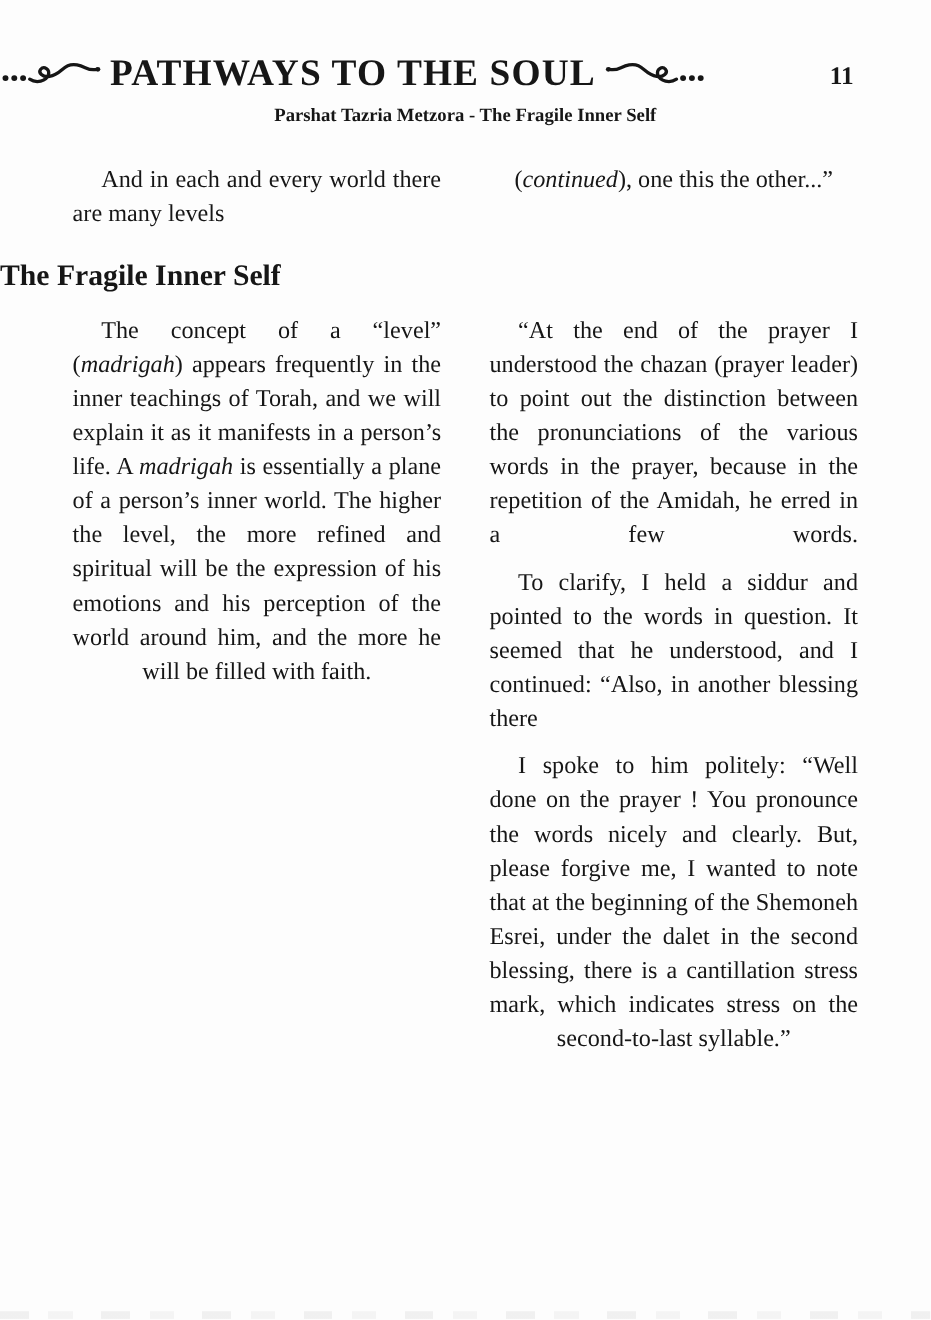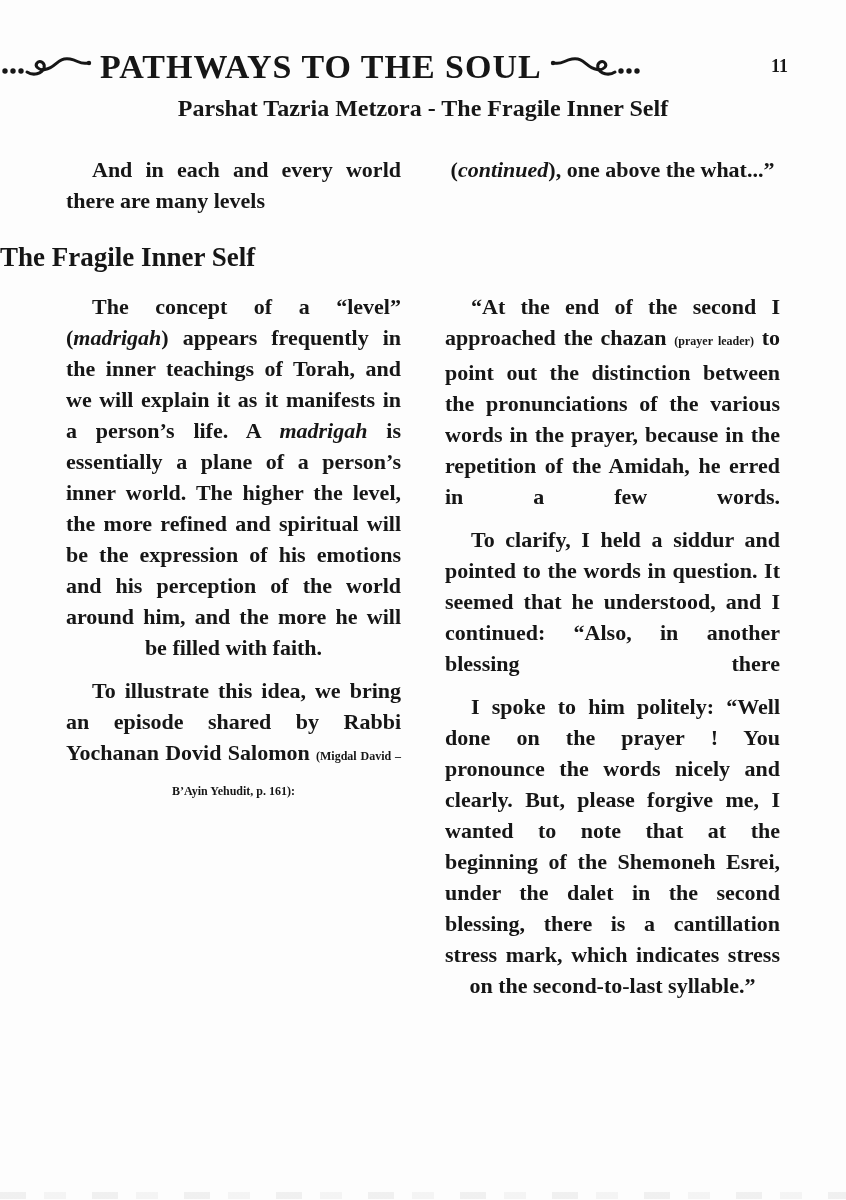--- a/index.html
+++ b/index.html
@@ -22,8 +22,8 @@
   .flourish svg { width:100%; height:100%; }
   .flourish.right svg { transform:scaleX(-1); }
   .page-number {
-    position:absolute; top:56px; right:58px;
-    font-size:18px; font-weight:bold;
+    position:absolute; top:56px; right:70px;
+    font-size:23px; font-weight:bold;
   }
   .subtitle {
     text-align:center; font-weight:bold; font-size:24px; margin-top:9px;

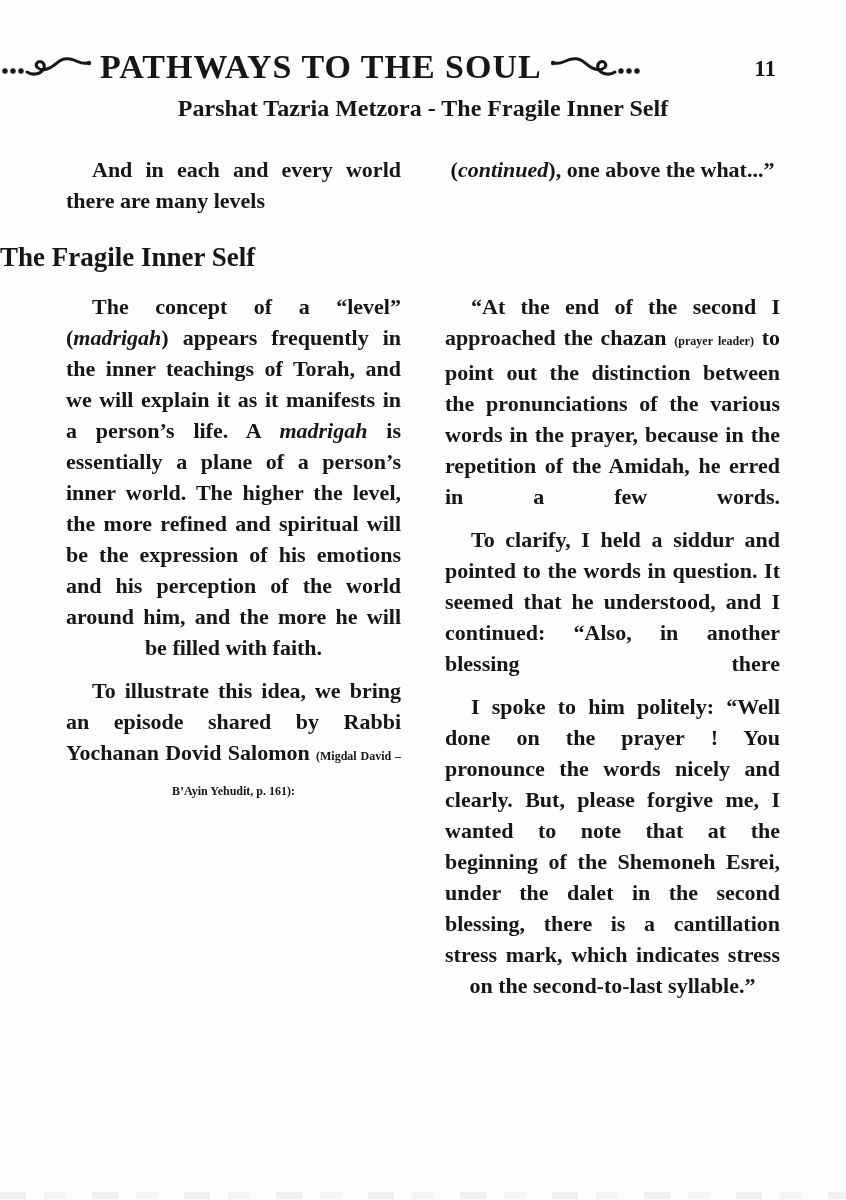--- a/index.html
+++ b/index.html
@@ -26,7 +26,7 @@
     font-size:23px; font-weight:bold;
   }
   .subtitle {
-    text-align:center; font-weight:bold; font-size:24px; margin-top:9px;
+    text-align:center; font-weight:bold; font-size:17px; margin-top:9px;
   }
   
   .intro-row, .body-row { display:flex; gap:44px; padding:0 66px; box-sizing:border-box; }

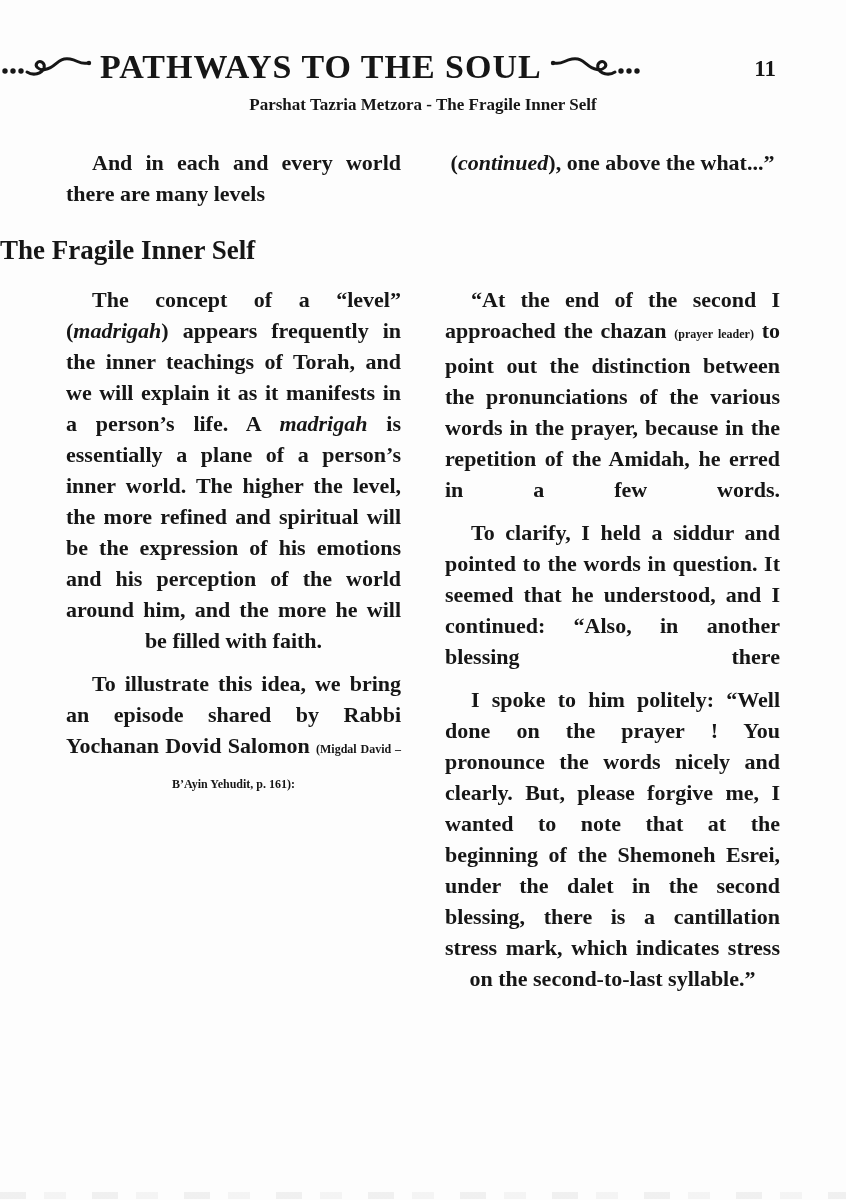--- a/index.html
+++ b/index.html
@@ -41,7 +41,6 @@
     font-size:22px; line-height:31px;
     text-align:justify; text-indent:26px;
     margin:0 0 12px 0;
-    font-weight:bold;
   }
   .par:last-child { margin-bottom:0; }
   .par.no-indent { text-indent:0; }

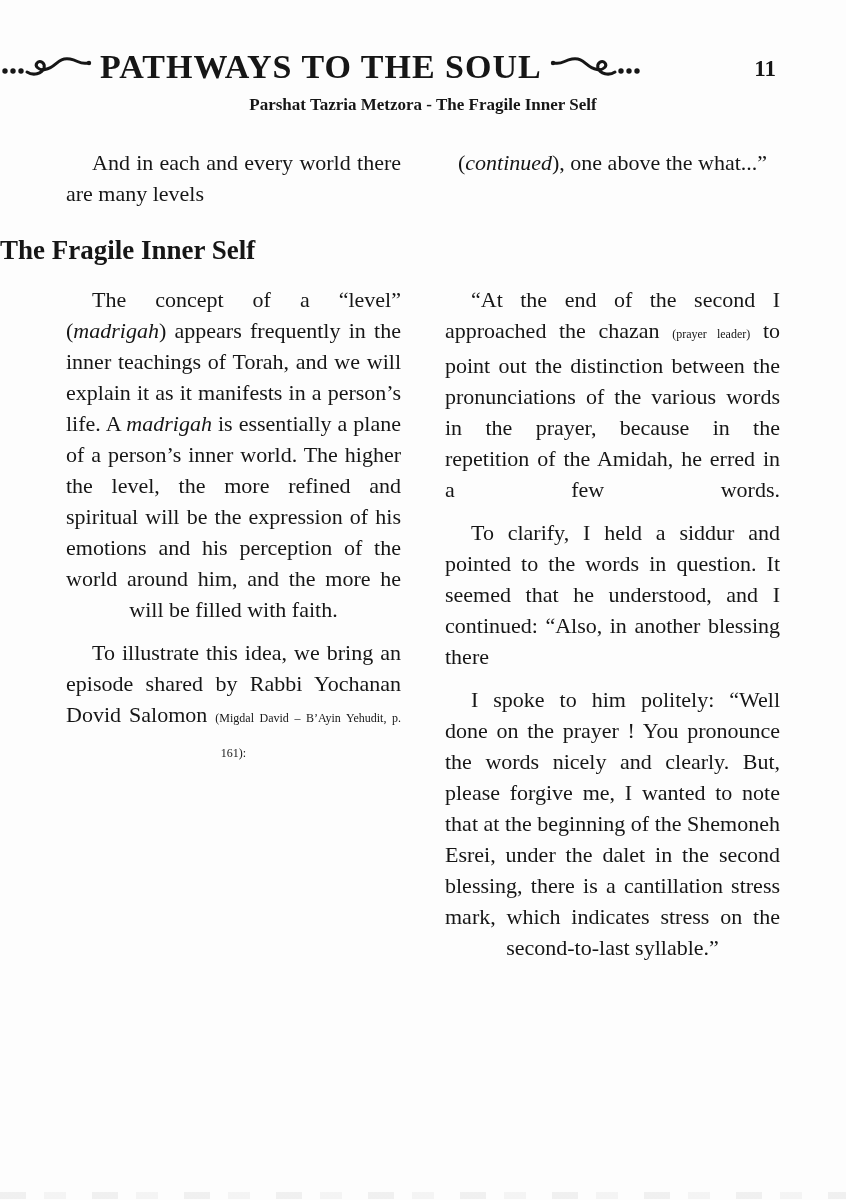--- a/index.html
+++ b/index.html
@@ -96,7 +96,7 @@
         <p class="par last-left"><span>And in each and every world there are many levels</span></p>
       </div>
     <div class="col" id="intro-right">
-        <p class="par last-center no-indent"><span>(</span><span class="it">continued</span><span>), one above the what...”</span></p>
+        <p class="par last-center no-indent"><span>(</span><span class="it">continued</span><span>), one this the other...”</span></p>
       </div>
   </div>
 

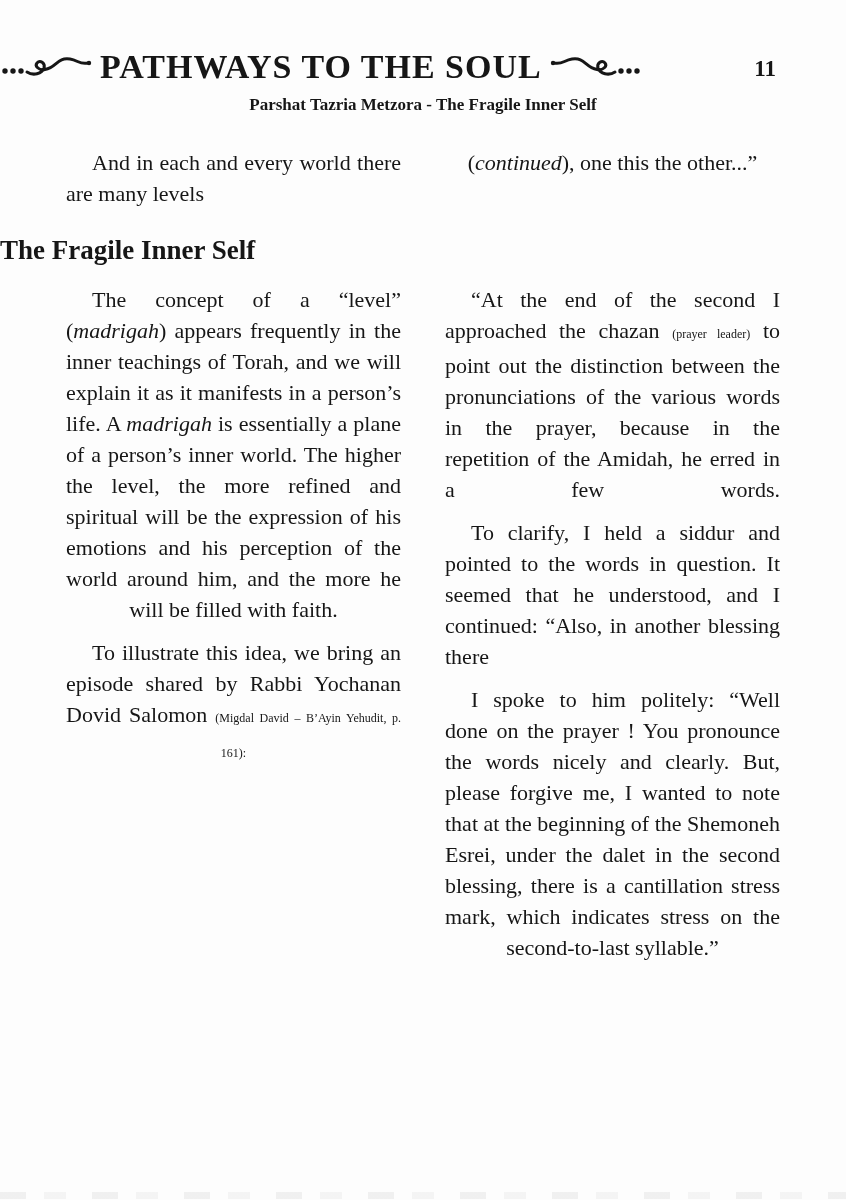--- a/index.html
+++ b/index.html
@@ -108,7 +108,7 @@
         <p class="par last-center"><span>To illustrate this idea, we bring an episode shared by Rabbi Yochanan Dovid Salomon </span><span class="sm">(Migdal David – B’Ayin Yehudit, p. 161):</span></p>
       </div>
     <div class="col" id="body-right">
-        <p class="par last-justify"><span>“At the end of the second I approached the chazan </span><span class="sm">(prayer leader)</span><span> to point out the distinction between the pronunciations of the various words in the prayer, because in the repetition of the Amidah, he erred in a few words.</span></p>
+        <p class="par last-justify"><span>“At the end of the prayer I understood the chazan </span><span class="sm">(prayer leader)</span><span> to point out the distinction between the pronunciations of the various words in the prayer, because in the repetition of the Amidah, he erred in a few words.</span></p>
         <p class="par last-justify"><span>To clarify, I held a siddur and pointed to the words in question. It seemed that he understood, and I continued: “Also, in another blessing there</span></p>
         <p class="par last-center"><span>I spoke to him politely: “Well done on the prayer ! You pronounce the words nicely and clearly. But, please forgive me, I wanted to note that at the beginning of the Shemoneh Esrei, under the dalet in the second blessing, there is a cantillation stress mark, which indicates stress on the second-to-last syllable.”</span></p>
       </div>

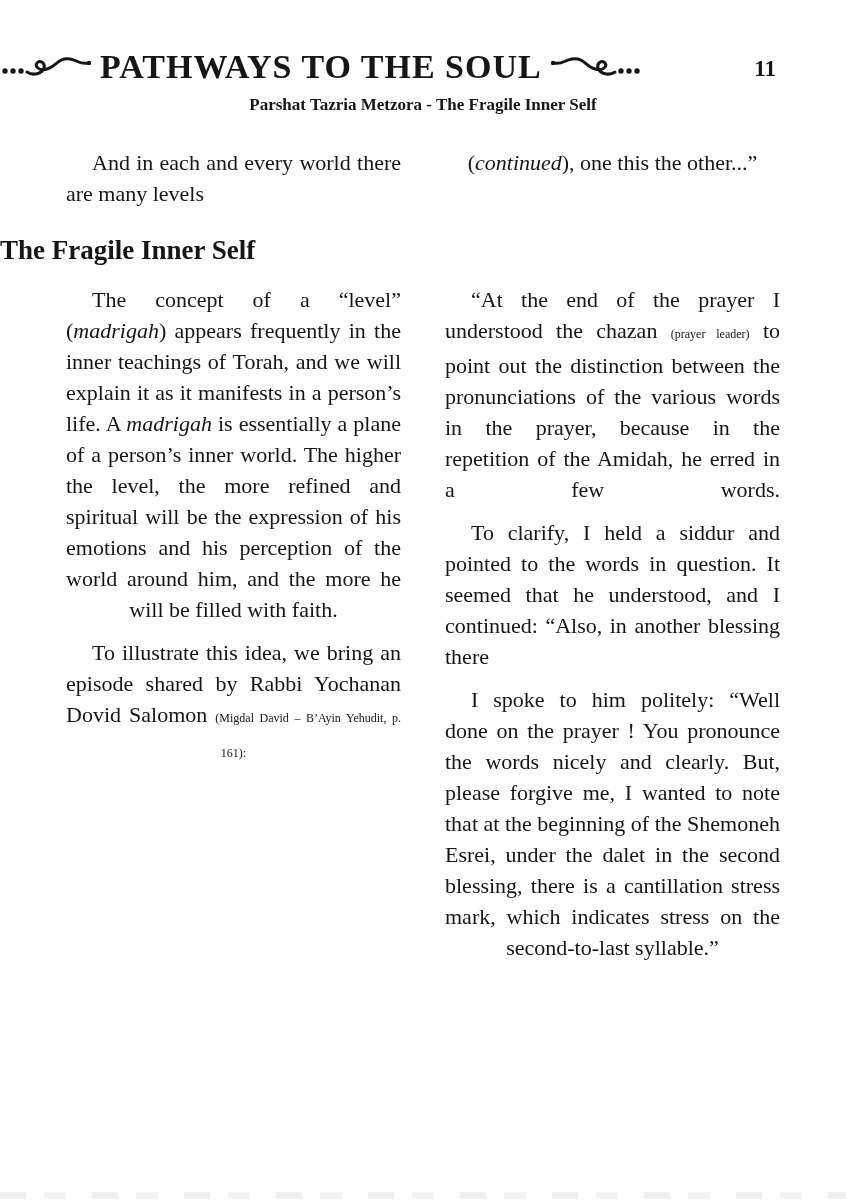--- a/index.html
+++ b/index.html
@@ -47,7 +47,7 @@
   .par.last-center { text-align-last:center; }
   .par.last-justify { text-align-last:justify; }
   .it { font-style:italic; }
-  .sm { font-size:12px; }
+  .sm { font-size:22px; }
   
   .scan-edge {
     position:absolute; left:0; right:0; bottom:1px; height:7px;

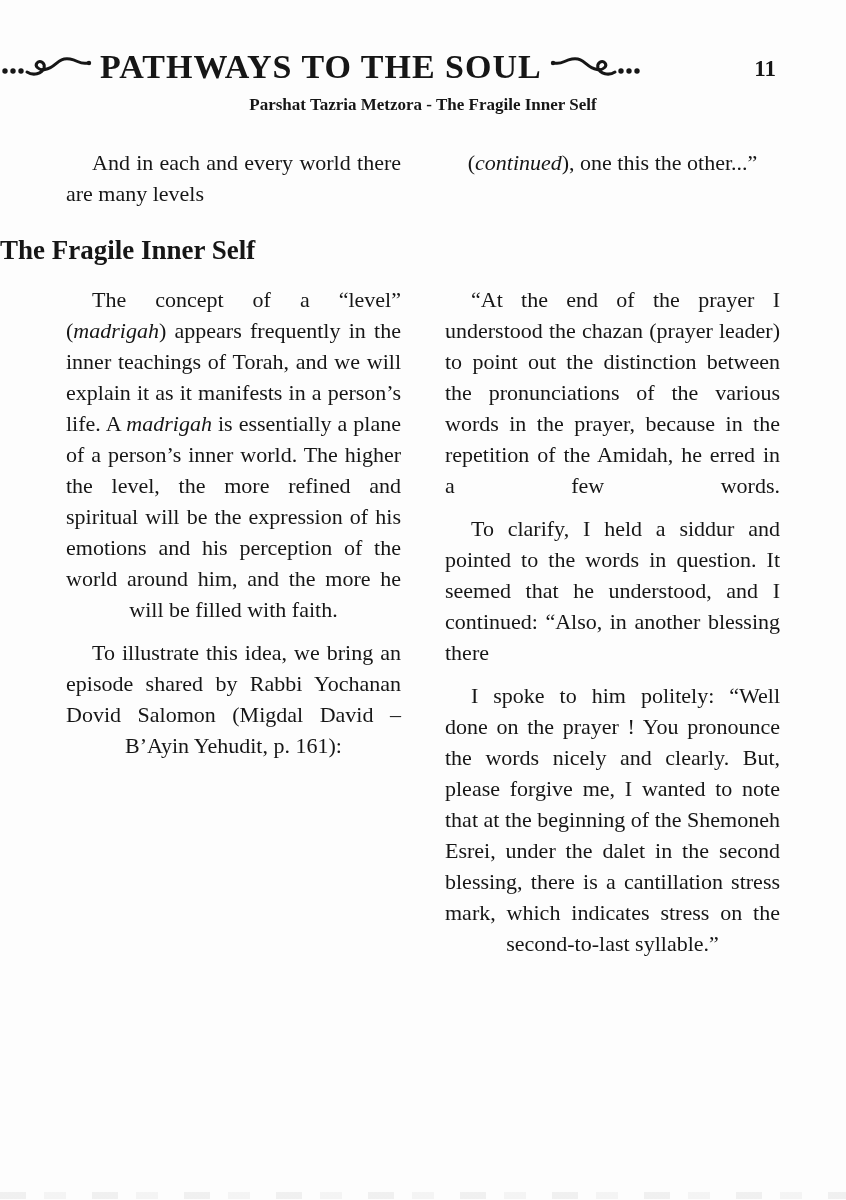--- a/index.html
+++ b/index.html
@@ -105,7 +105,6 @@
   <div class="body-row">
     <div class="col" id="body-left">
         <p class="par last-center"><span>The concept of a “level” (</span><span class="it">madrigah</span><span>) appears frequently in the inner teachings of Torah, and we will explain it as it manifests in a person’s life. A </span><span class="it">madrigah</span><span> is essentially a plane of a person’s inner world. The higher the level, the more refined and spiritual will be the expression of his emotions and his perception of the world around him, and the more he will be filled with faith.</span></p>
-        <p class="par last-center"><span>To illustrate this idea, we bring an episode shared by Rabbi Yochanan Dovid Salomon </span><span class="sm">(Migdal David – B’Ayin Yehudit, p. 161):</span></p>
       </div>
     <div class="col" id="body-right">
         <p class="par last-justify"><span>“At the end of the prayer I understood the chazan </span><span class="sm">(prayer leader)</span><span> to point out the distinction between the pronunciations of the various words in the prayer, because in the repetition of the Amidah, he erred in a few words.</span></p>

